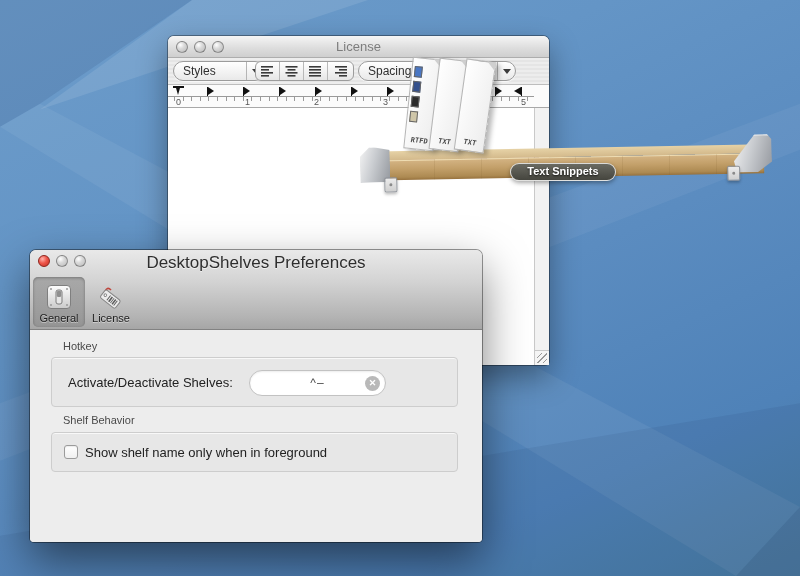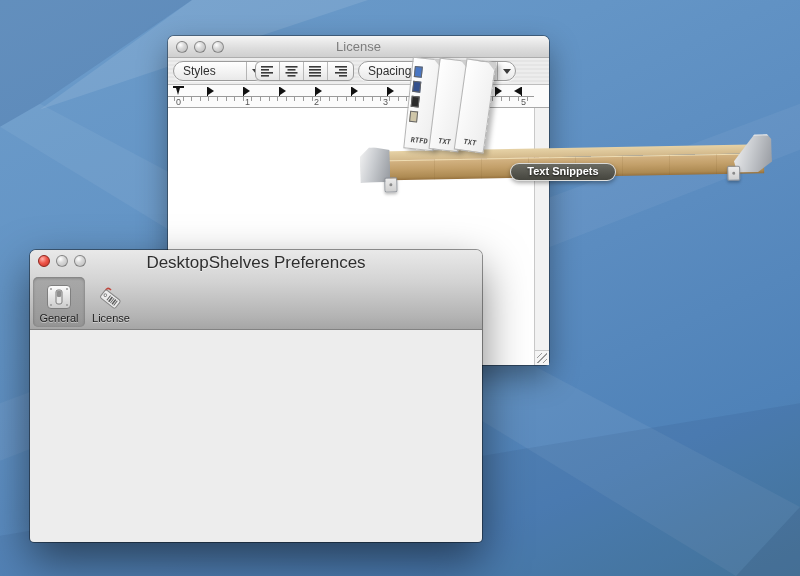--- a/index.html
+++ b/index.html
@@ -325,6 +325,22 @@
       </div>
     </div>
 
+    <div class="pf-content">
+      <div class="group-heading" style="top:10px">Hotkey</div>
+      <div class="groupbox gb1">
+        <span class="rowlabel">Activate/Deactivate Shelves:</span>
+        <div class="hotkey-pill">
+          <span class="hv">^–</span>
+          <span class="clear-btn">✕</span>
+        </div>
+      </div>
+
+      <div class="group-heading heading2">Shelf Behavior</div>
+      <div class="groupbox gb2">
+        <span class="checkbox"></span>
+        <span class="cb-label">Show shelf name only when in foreground</span>
+      </div>
+    </div>
   </div>
 </div>
 

